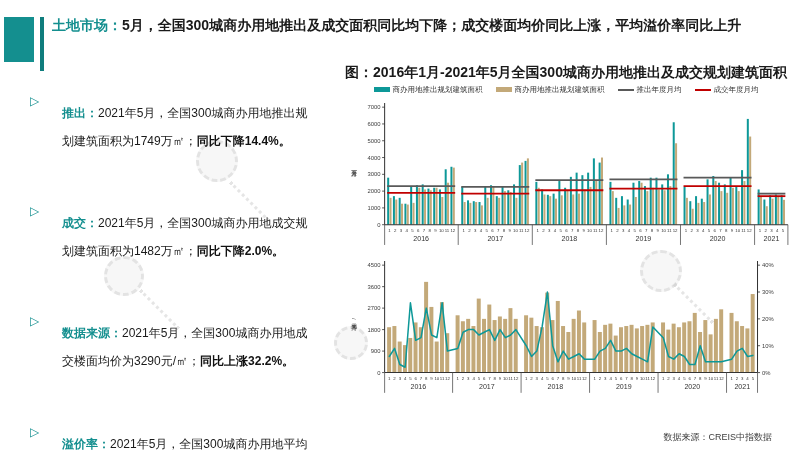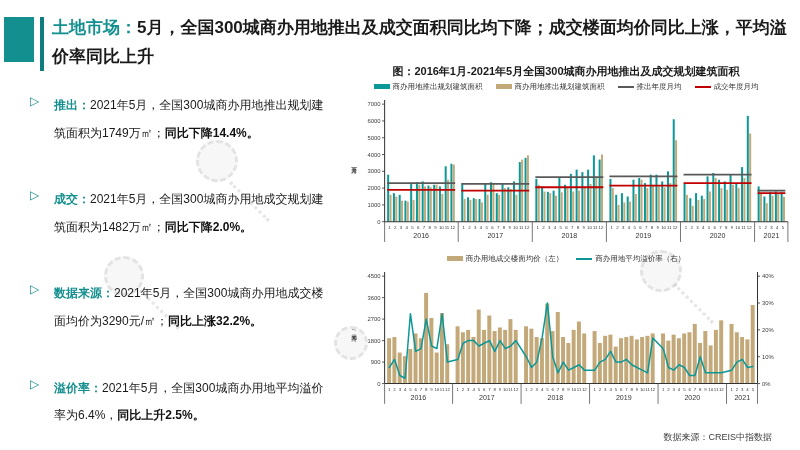--- a/index.html
+++ b/index.html
@@ -10,7 +10,7 @@
   
   .hdr-square{position:absolute;left:4px;top:17px;width:30px;height:45px;background:#148f8f;z-index:2;}
   .hdr-bar{position:absolute;left:40px;top:17px;width:4px;height:54px;background:#0f7d7d;z-index:2;}
-  .title{position:absolute;left:52px;top:14px;width:735px;font-size:17px;font-weight:bold;line-height:1.7;z-index:2;}
+  .title{position:absolute;left:52px;top:14px;width:735px;font-size:14px;font-weight:bold;line-height:1.7;z-index:2;}
   .t-accent{color:#148f8f;}
   
   .bullets{position:absolute;left:30px;top:88px;width:300px;z-index:2;}

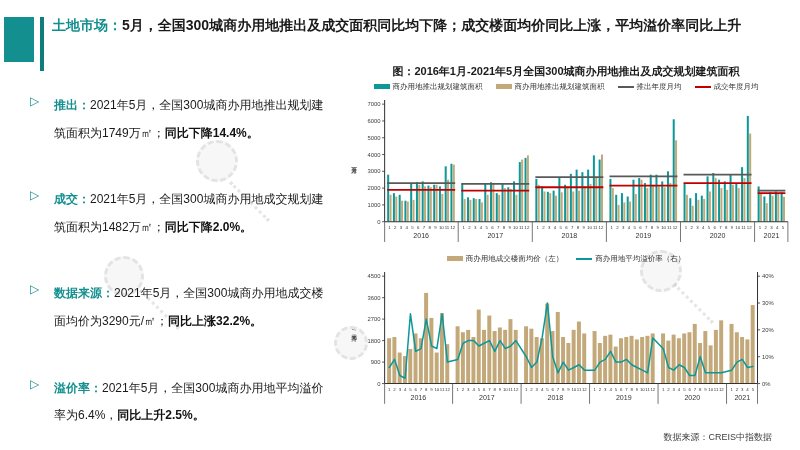--- a/index.html
+++ b/index.html
@@ -23,7 +23,7 @@
   .fig{position:absolute;left:338px;width:456px;z-index:2;}
   #fig1{top:64px;}
   #fig2{top:253px;}
-  .fig-title{font-size:11px;font-weight:bold;text-align:center;margin:0 0 2px 0;}
+  .fig-title{font-size:14px;font-weight:bold;text-align:center;margin:0 0 2px 0;}
   .legend{display:flex;justify-content:center;align-items:center;gap:13px;height:11px;font-size:7.5px;color:#333;}
   .lg-item{display:flex;align-items:center;}
   .sw-bar{width:16px;height:5px;display:inline-block;margin-right:3px;}

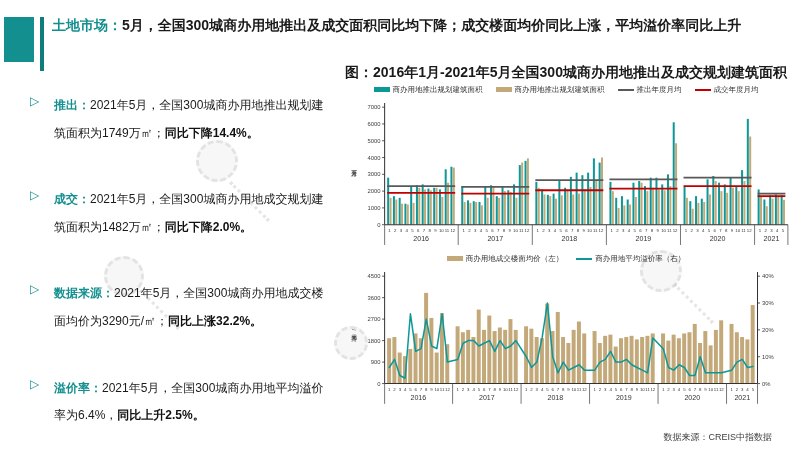--- a/index.html
+++ b/index.html
@@ -16,7 +16,7 @@
   .bullets{position:absolute;left:30px;top:88px;width:300px;z-index:2;}
   .bullet{display:flex;margin-bottom:31px;font-size:12px;line-height:2.3;}
   .bullet .arrow{color:#148f8f;width:20px;flex:0 0 20px;font-size:12px;line-height:2.3;}
-  .bullet p{margin:4px;flex:1;}
+  .bullet p{margin:12px;flex:1;}
   .bullet .term{color:#148f8f;font-weight:bold;}
   .bullet b{color:#111;}
   

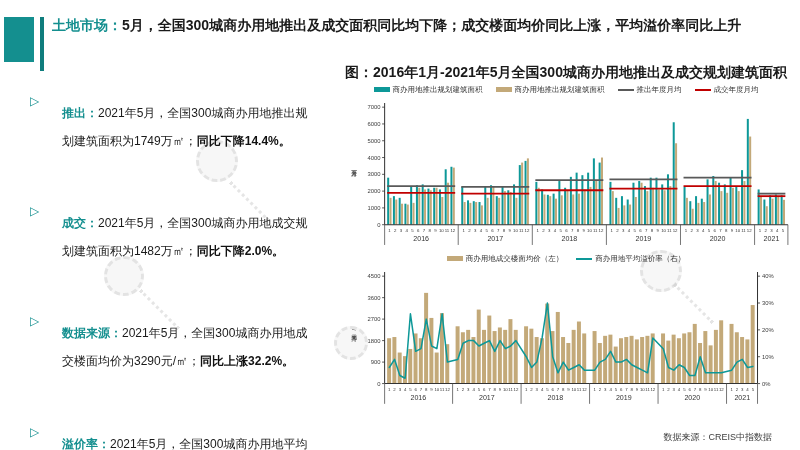--- a/index.html
+++ b/index.html
@@ -335,16 +335,6 @@
 </div>
 
 <div class="fig" id="fig2">
-  <div class="legend">
-      <span class="lg-item">
-        <span class="sw-bar" style="background: rgb(195, 169, 121);"></span>
-        <span>商办用地成交楼面均价（左）</span>
-      </span>
-      <span class="lg-item">
-        <span class="sw-line" style="background: rgb(13, 152, 152);"></span>
-        <span>商办用地平均溢价率（右）</span>
-      </span>
-    </div>
   <div class="chart">
       <svg viewBox="0 0 450 142" preserveAspectRatio="xMidYMid meet">
         <rect x="48.46938461538462" y="73.24444444444444" width="3.9266153846153844" height="44.75555555555556" fill="#c3a979"></rect>

